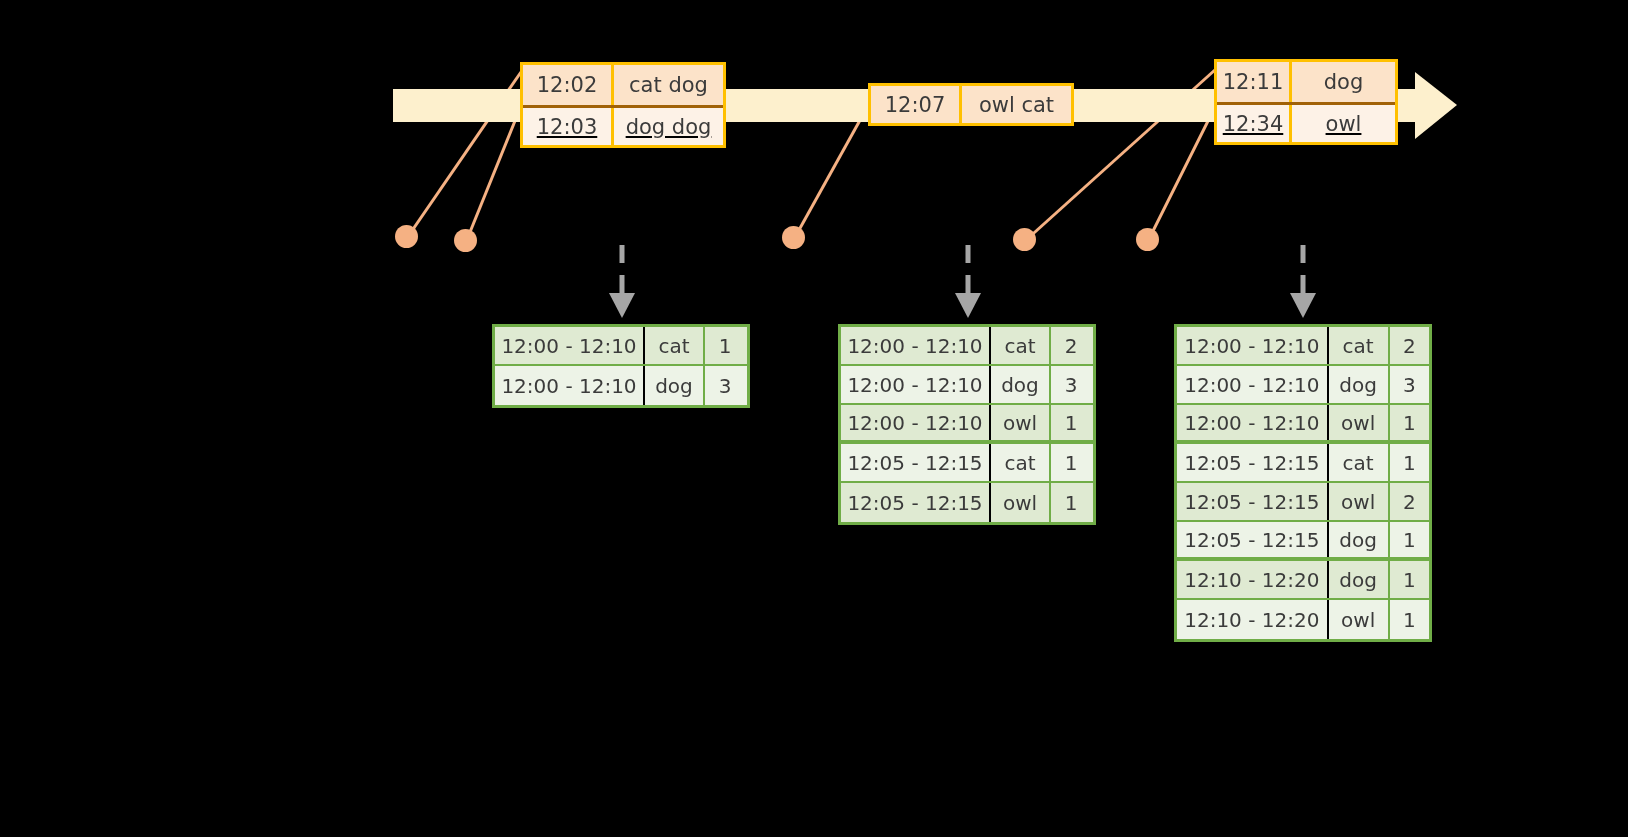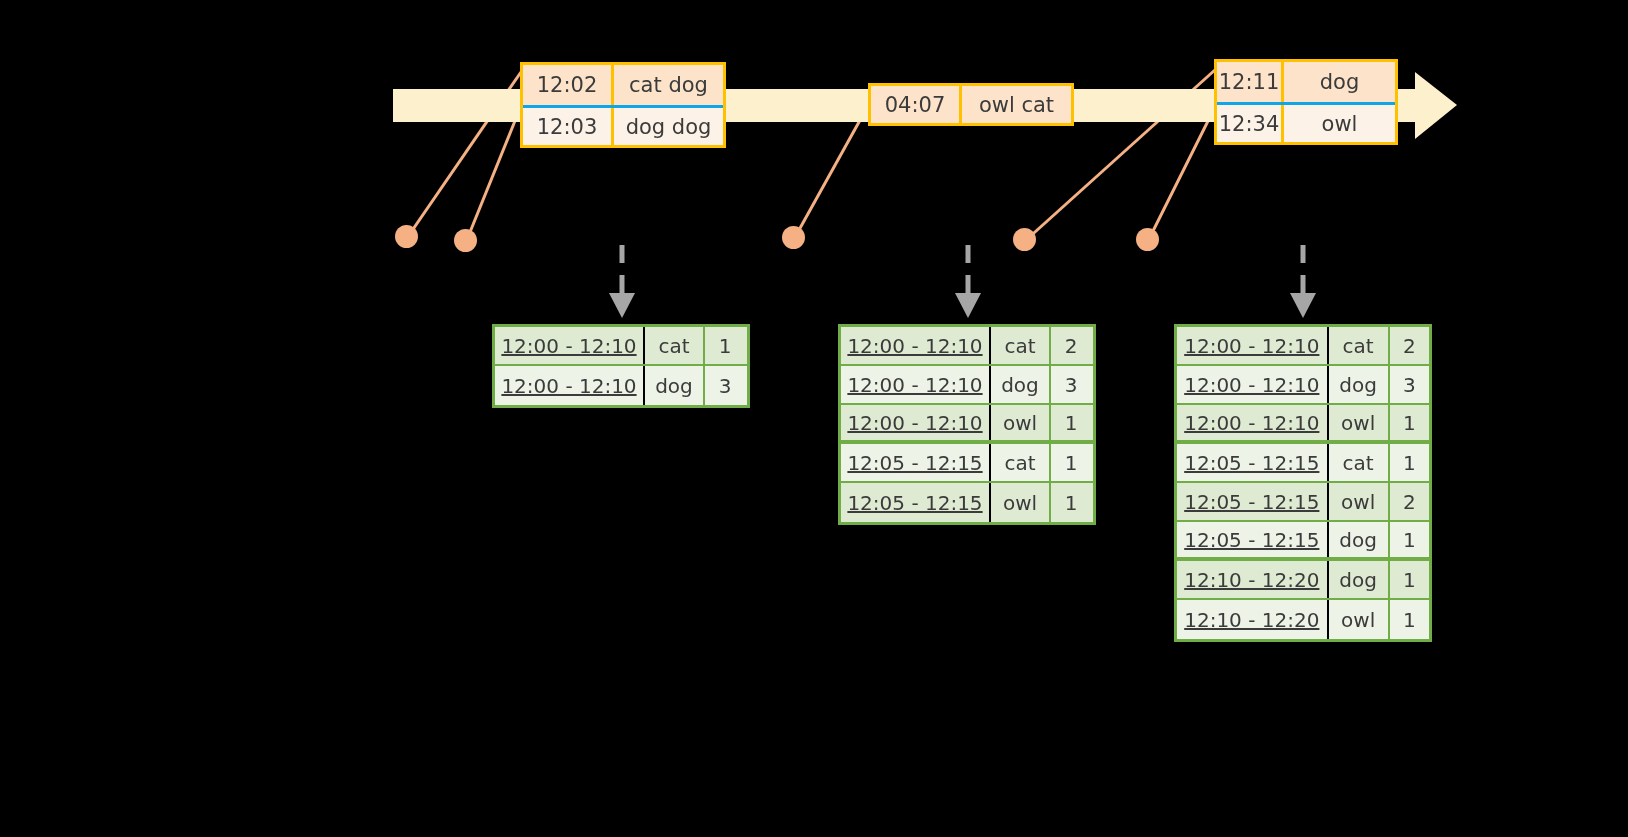--- a/index.html
+++ b/index.html
@@ -76,7 +76,7 @@
   #event-box-1 .event-time { width: 88px; }
   #event-box-2 { left: 868px; top: 83px; width: 206px; height: 43px; }
   #event-box-3 { left: 1214px; top: 59px; width: 184px; height: 86px; }
-  #event-box-3 .event-time { width: 64px; }
+  #event-box-3 .event-time { width: 72px; }
 
   
   .origin-dot {

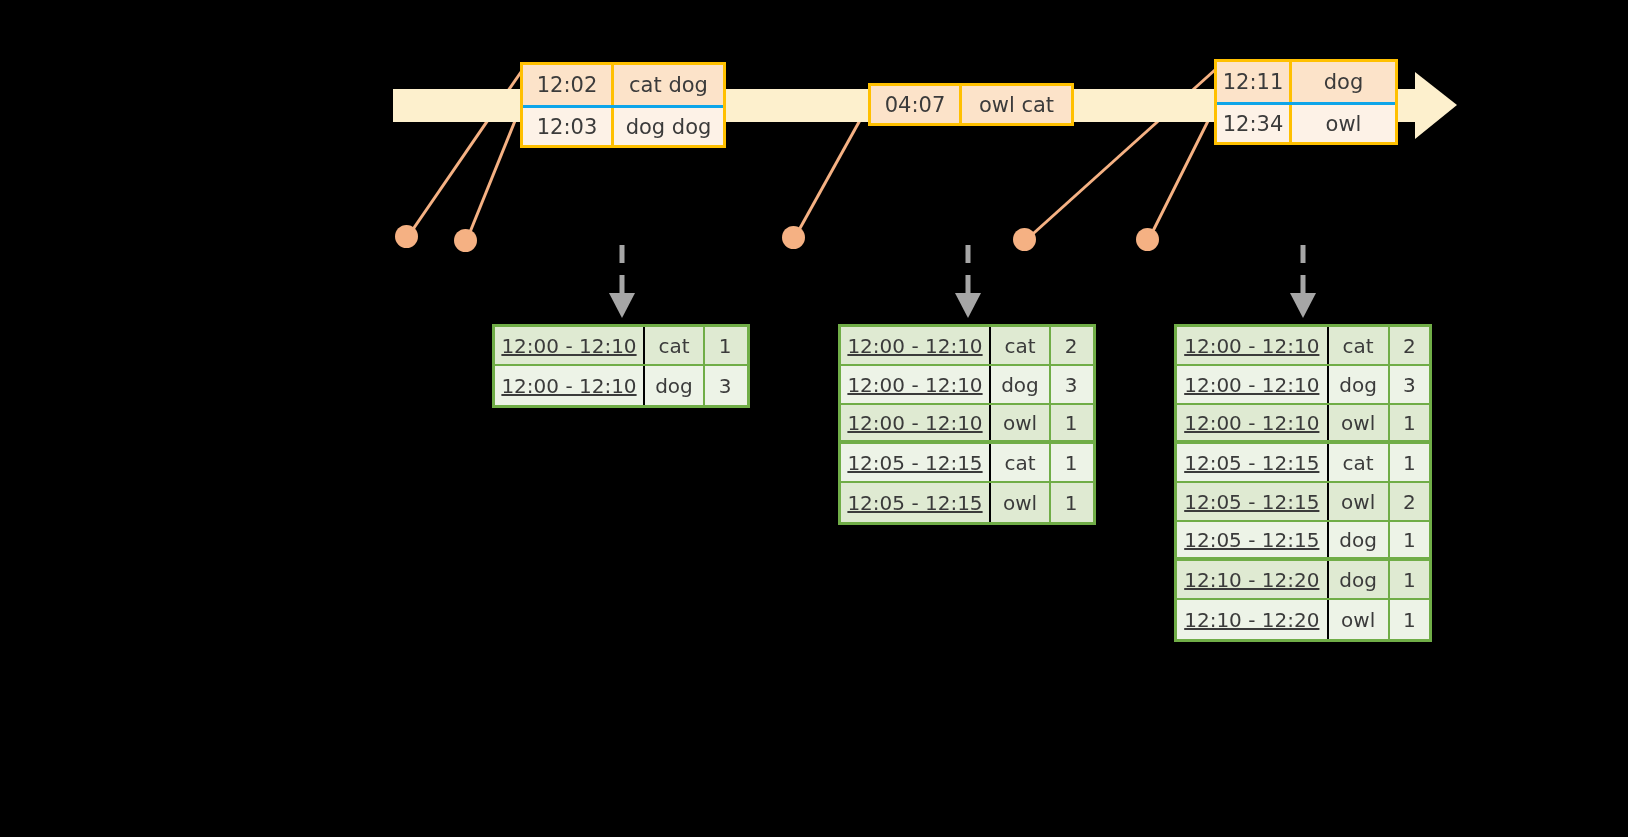--- a/index.html
+++ b/index.html
@@ -177,7 +177,7 @@
 
   <div class="event-box" id="event-box-2">
     <div class="event-row shade-a">
-      <div class="event-time">04:07</div>
+      <div class="event-time">12:07</div>
       <div class="event-words">owl cat</div>
     </div>
   </div>

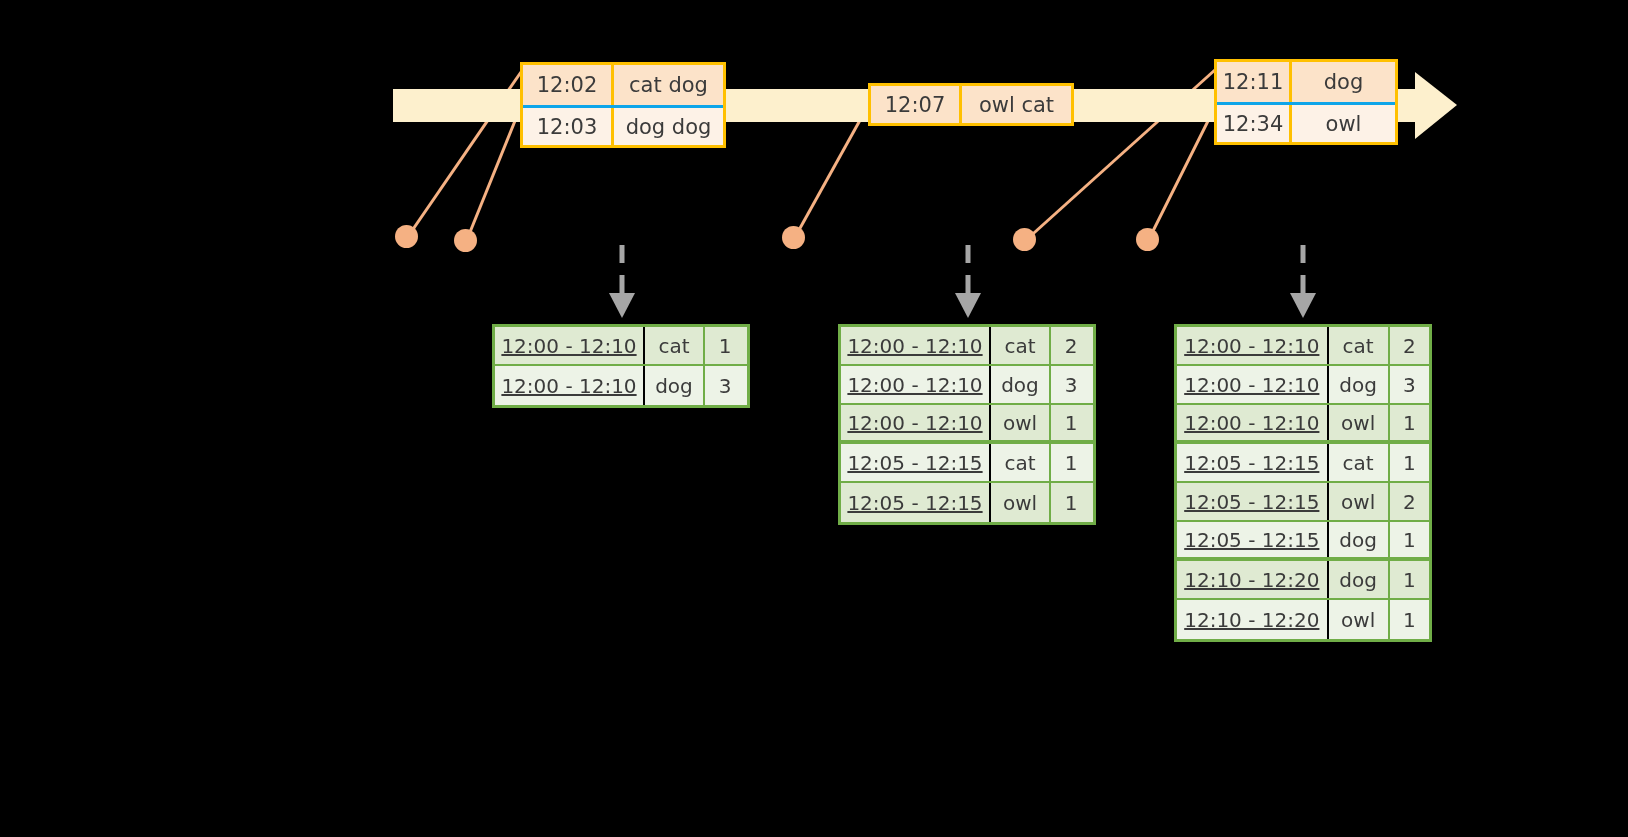--- a/index.html
+++ b/index.html
@@ -53,7 +53,8 @@
     box-sizing: border-box;
   }
   .event-row + .event-row {
-    border-top: 3px solid #0ea5e9;
+    border-top: 3px solid #a16207;
+    text-decoration: underline;
   }
   .event-row.shade-a { background: #fce3c9; }
   .event-row.shade-b { background: #fdf2e7; }

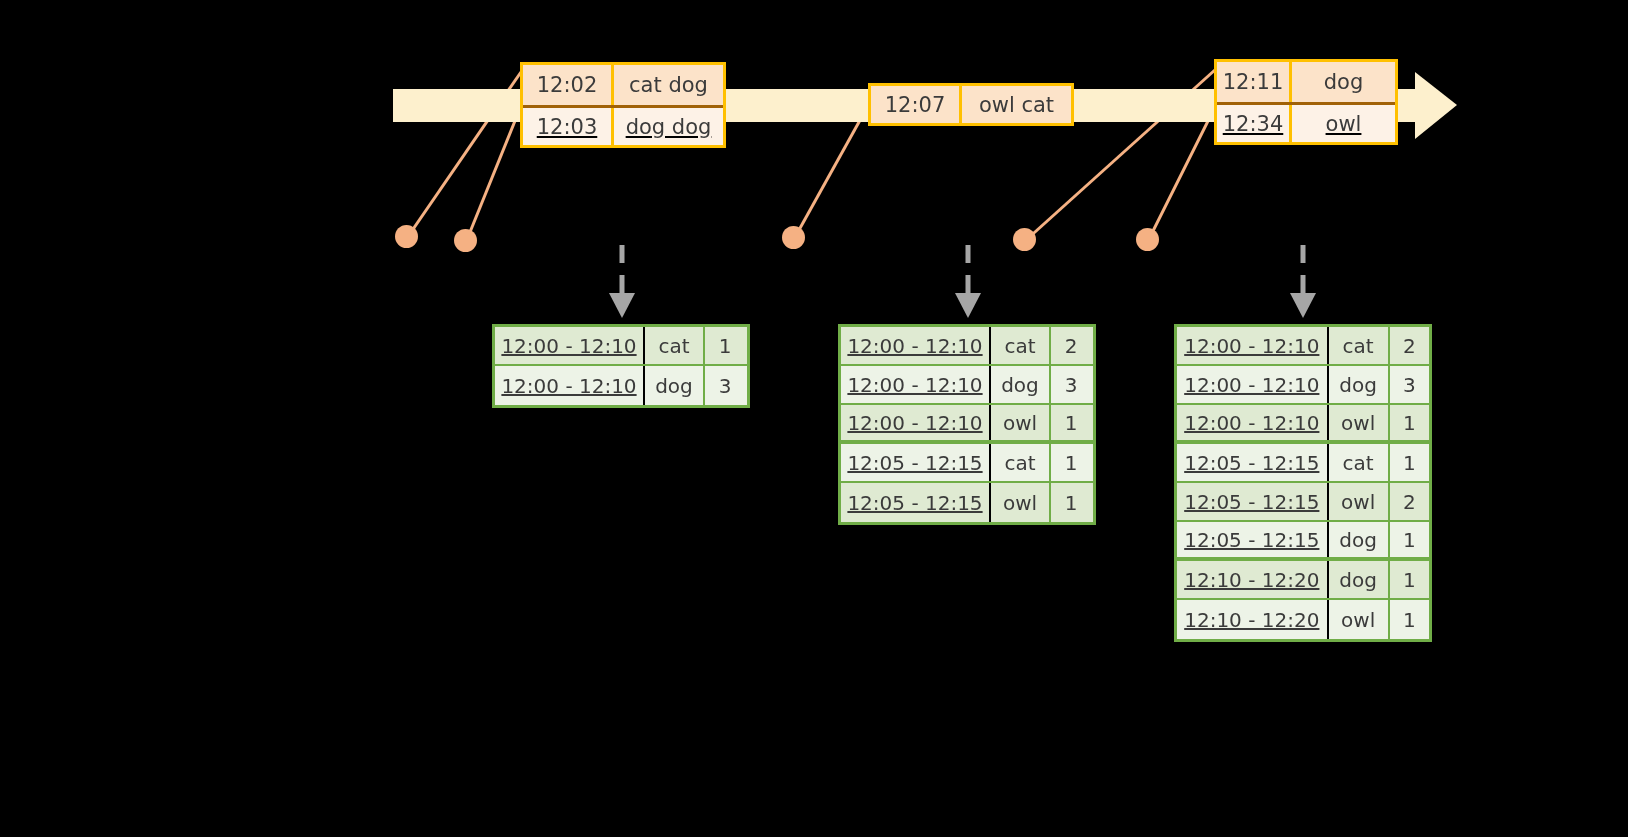--- a/index.html
+++ b/index.html
@@ -114,7 +114,7 @@
     box-sizing: border-box;
     white-space: nowrap;
   }
-  .rt-window { width: 148px; text-decoration: underline; }
+  .rt-window { width: 148px; }
   .rt-word {
     width: 60px;
     border-left: 2px solid #000000;

